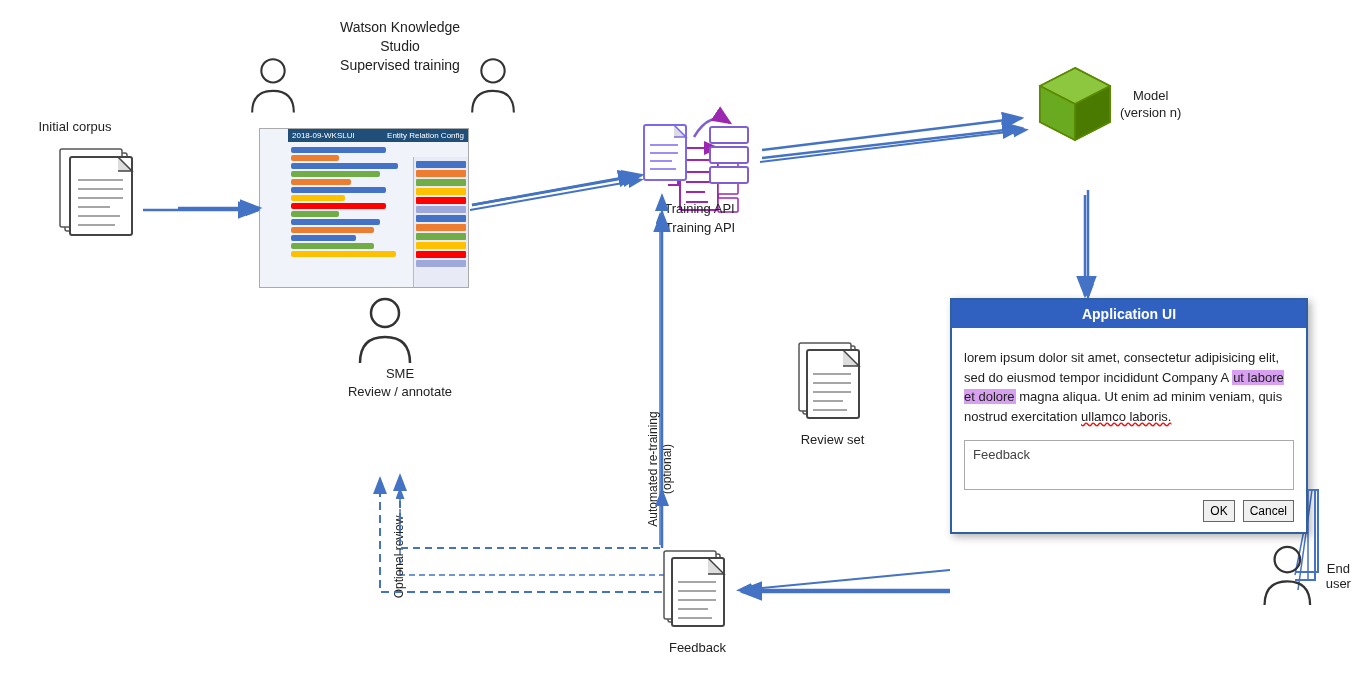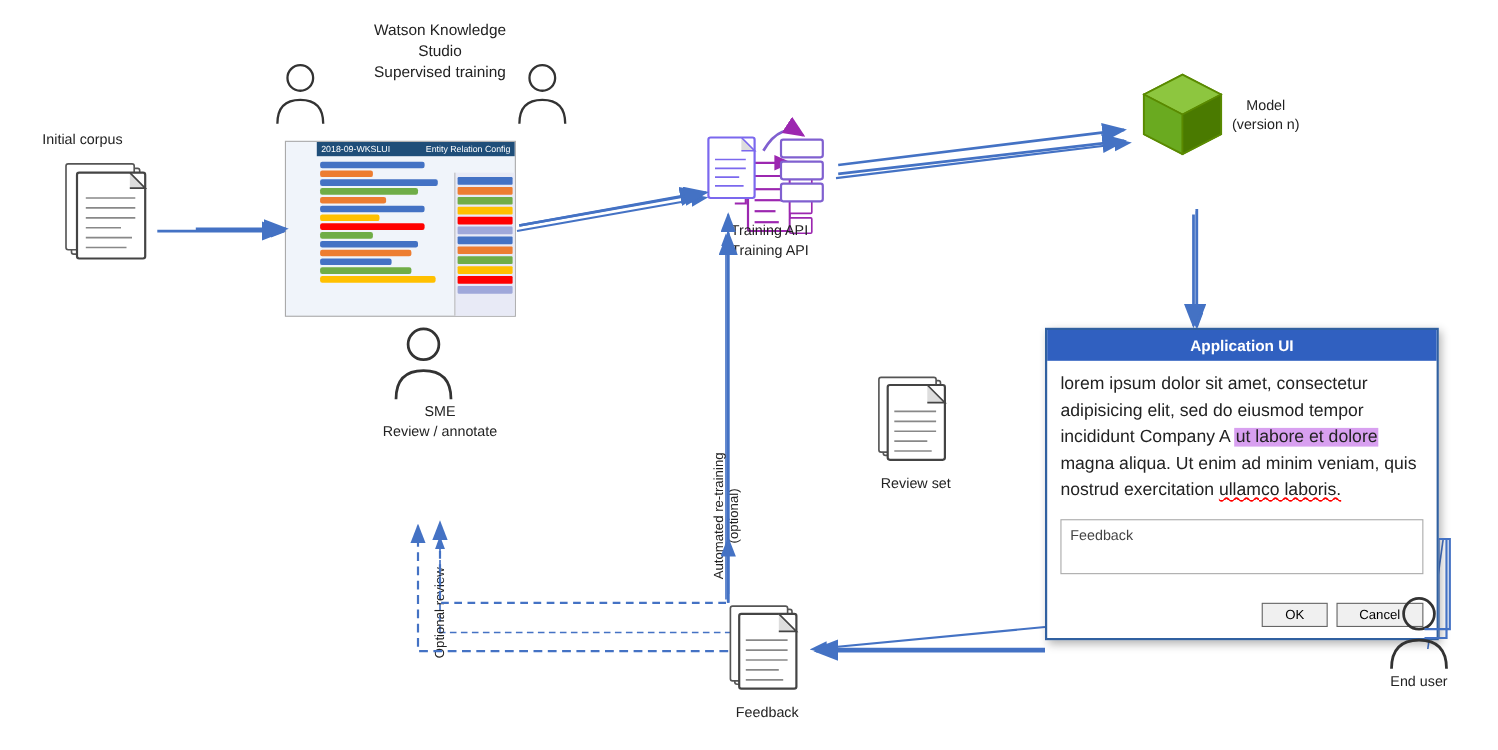--- a/index.html
+++ b/index.html
@@ -138,8 +138,8 @@
       padding: 6px 8px;
     }
     .app-dialog-body {
-      padding: 10px 12px 6px 12px;
-      font-size: 16px;
+      padding: 20px 12px 6px 12px;
+      font-size: 13px;
       color: #222;
       line-height: 1.5;
     }

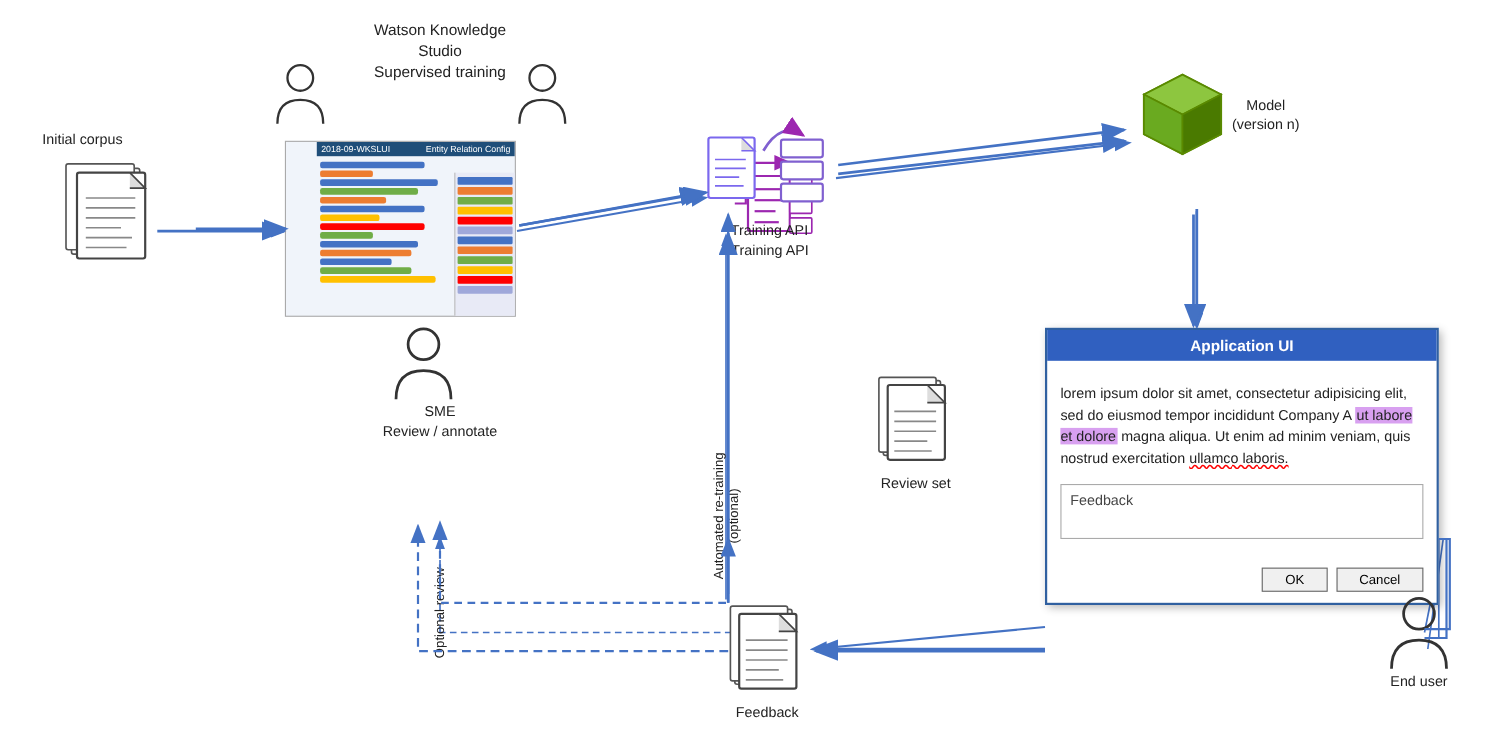--- a/index.html
+++ b/index.html
@@ -169,10 +169,9 @@
     .app-dialog-btn {
       border: 1px solid #666;
       background: #f0f0f0;
-      padding: 3px 20px;
+      padding: 3px 6px;
       font-size: 12px;
       cursor: pointer;
-      margin-top: 16px;
     }
 
     

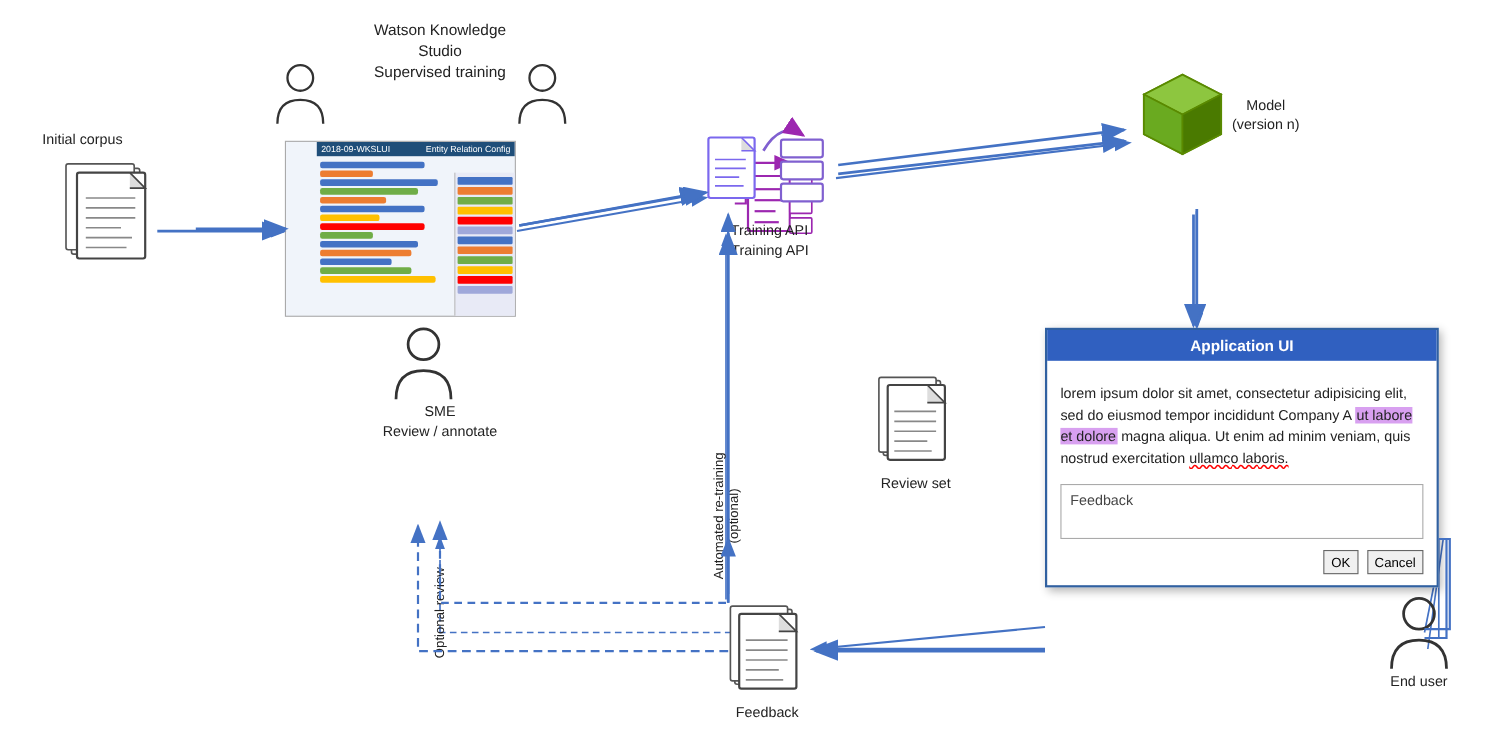--- a/index.html
+++ b/index.html
@@ -200,7 +200,7 @@
       top: 540px;
       left: 1260px;
       display: flex;
-      flex-direction: column;
+      flex-direction: row;
       align-items: center;
     }
 

